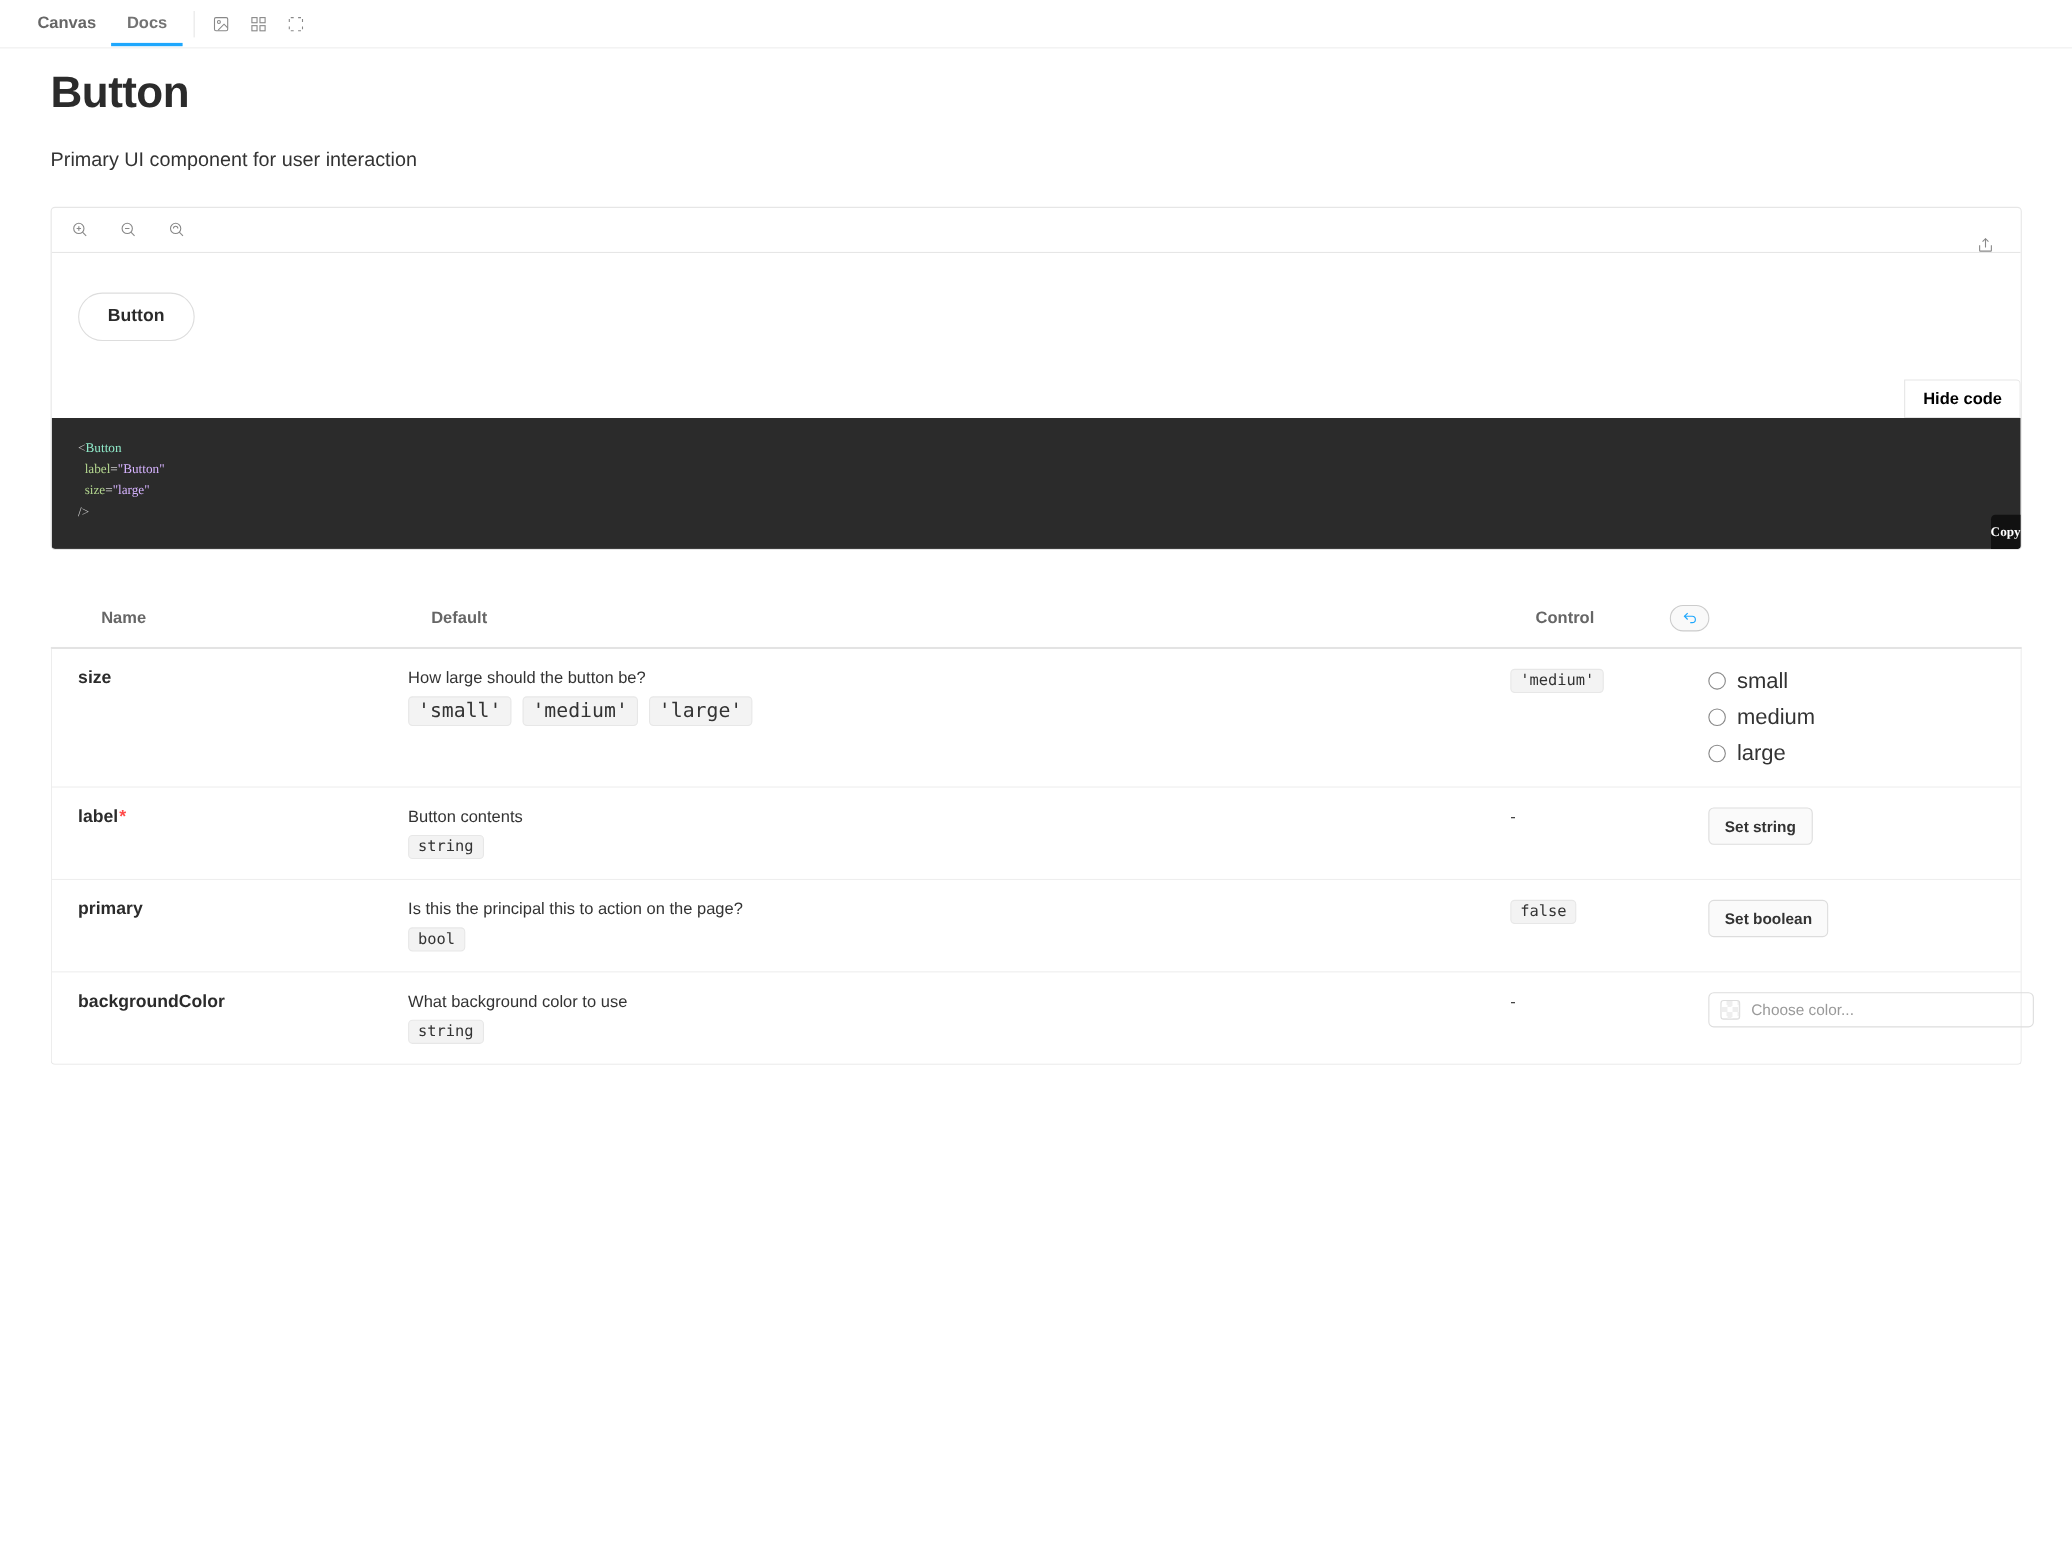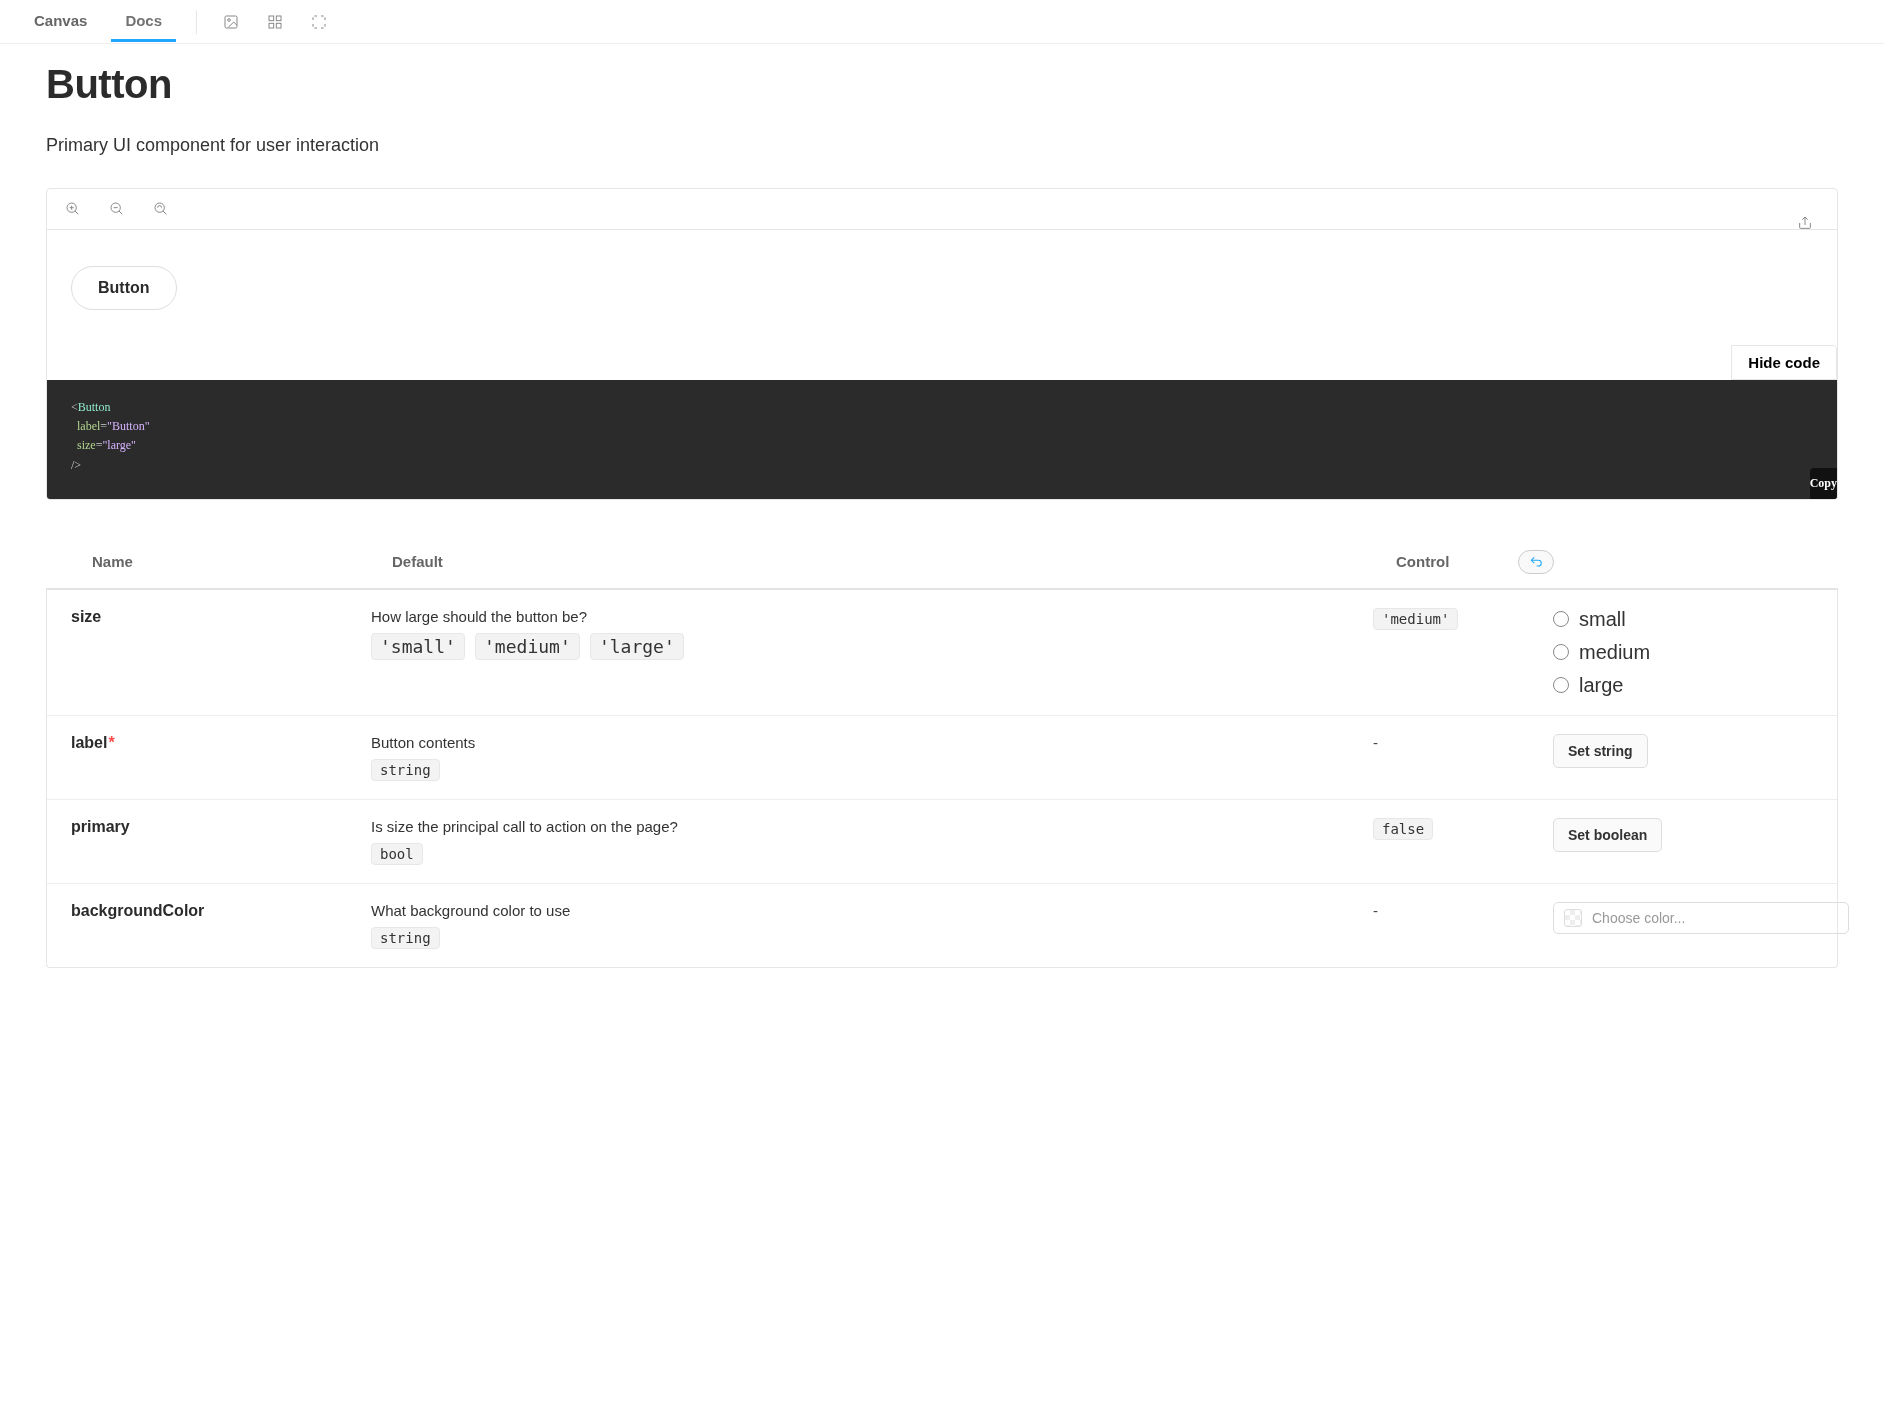--- a/index.html
+++ b/index.html
@@ -6,7 +6,7 @@
   body { font-family: -apple-system, BlinkMacSystemFont, "Segoe UI", Helvetica, Arial, sans-serif; background: #fff; color: #333; }
 
   
-  .topbar { display: flex; align-items: center; height: 44px; border-bottom: 1px solid #eee; padding: 0 20px; gap: 10px;}
+  .topbar { display: flex; align-items: center; height: 44px; border-bottom: 1px solid #eee; padding: 0 20px; gap: 0;}
   .tab { padding: 10px 14px; font-size: 15px; font-weight: 700; color: #666; cursor: pointer; border-bottom: 3px solid transparent; }
   .tab.active { color: #737373; border-bottom-color: #1ea7fd; }
   .topbar-divider { width:1px; height: 24px; background:#e6e6e6; margin: 0 10px; }

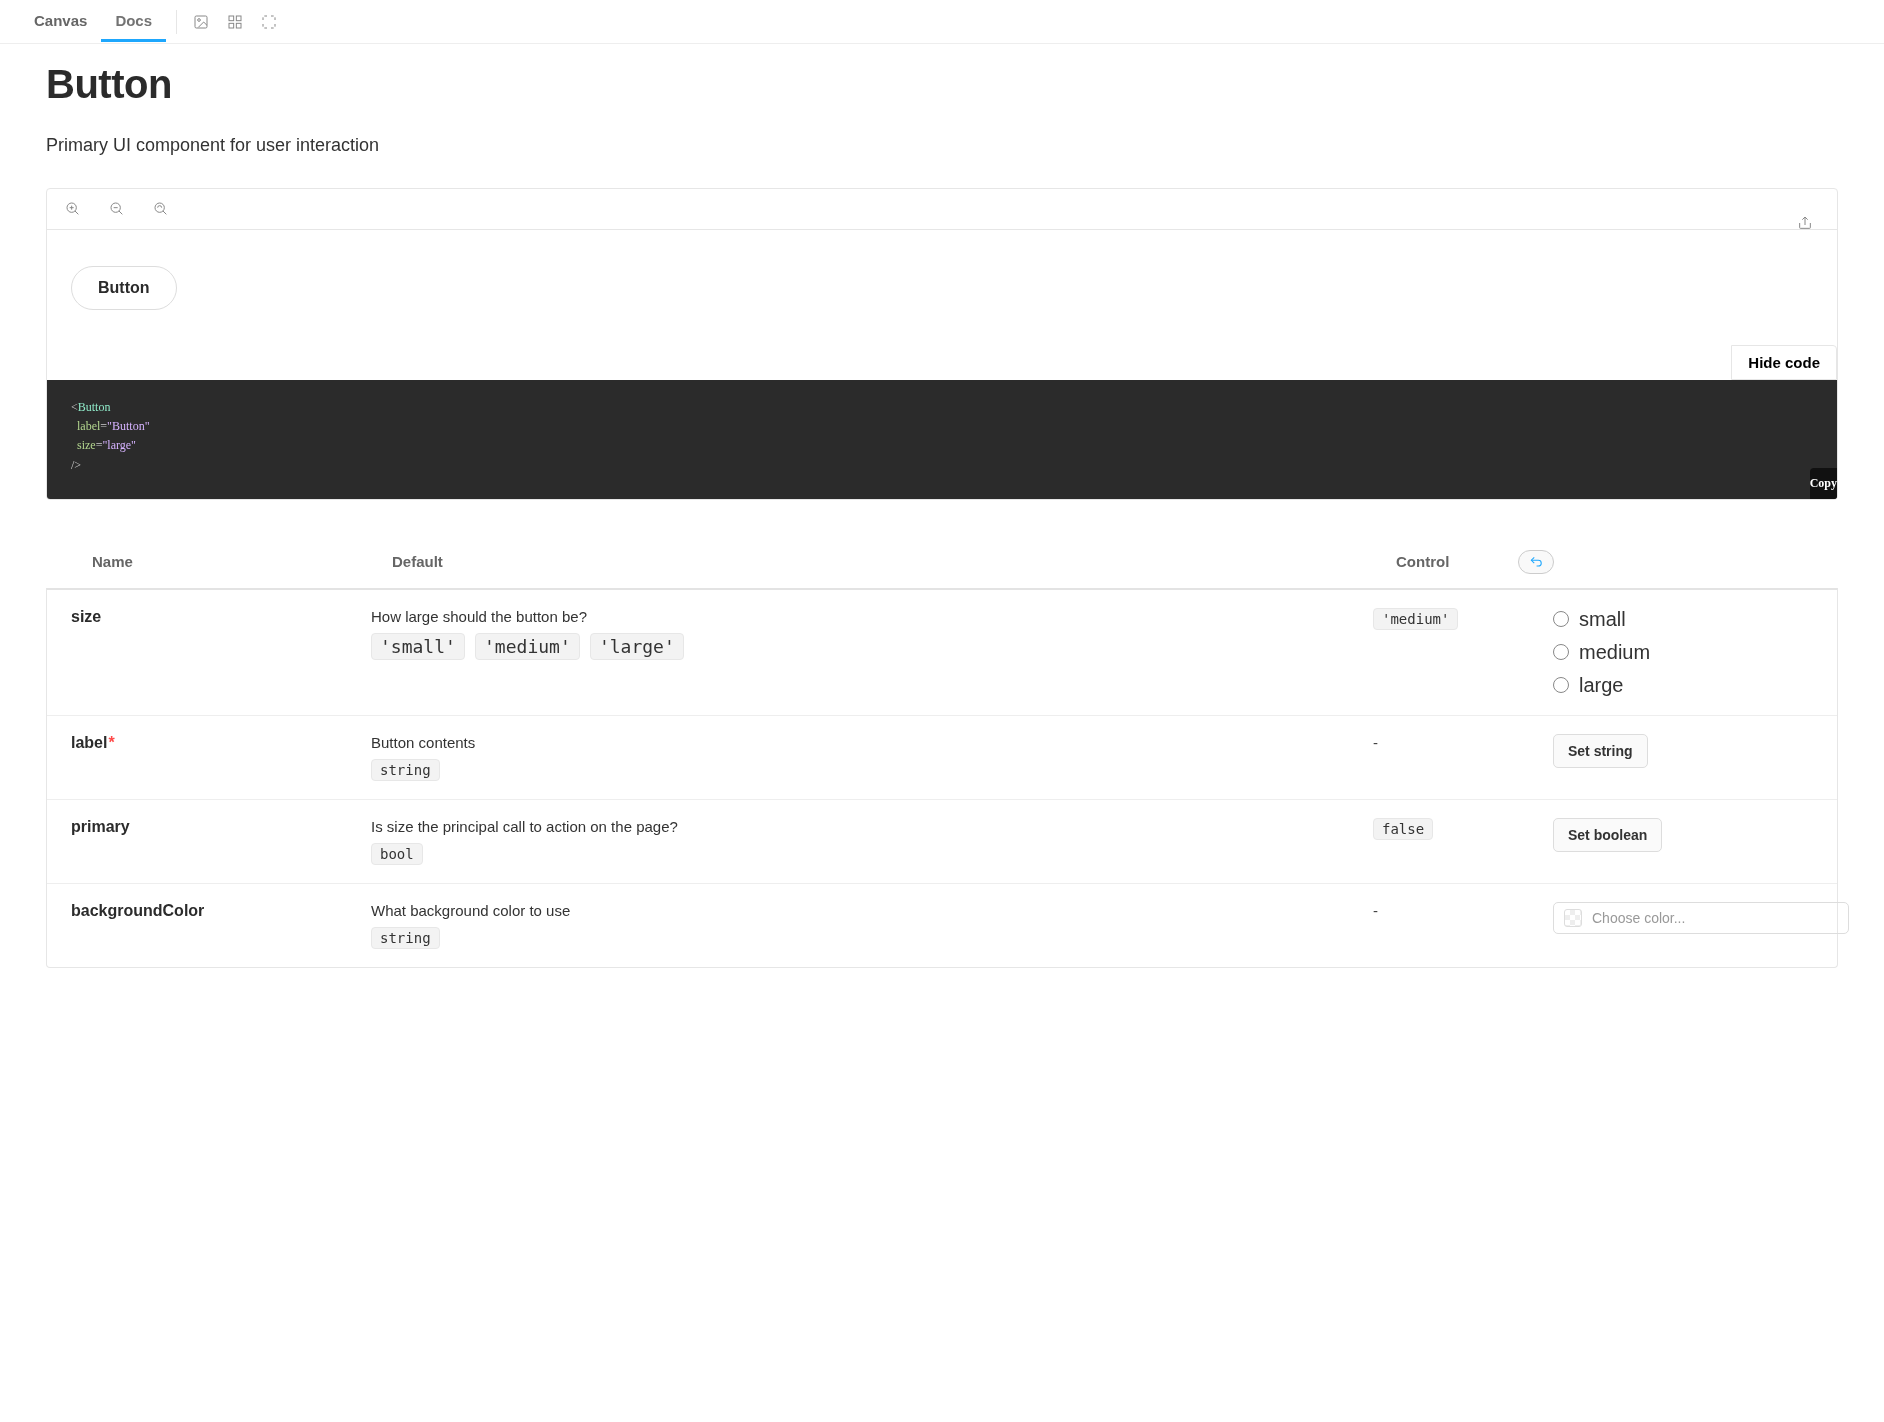--- a/index.html
+++ b/index.html
@@ -195,7 +195,7 @@
       <div class="args-row">
         <div class="arg-name">primary</div>
         <div class="arg-desc">
-          <div>Is size the principal call to action on the page?</div>
+          <div>Is this the principal this to action on the page?</div>
           <span class="type-chip">bool</span>
         </div>
         <div><span class="default-val">false</span></div>

